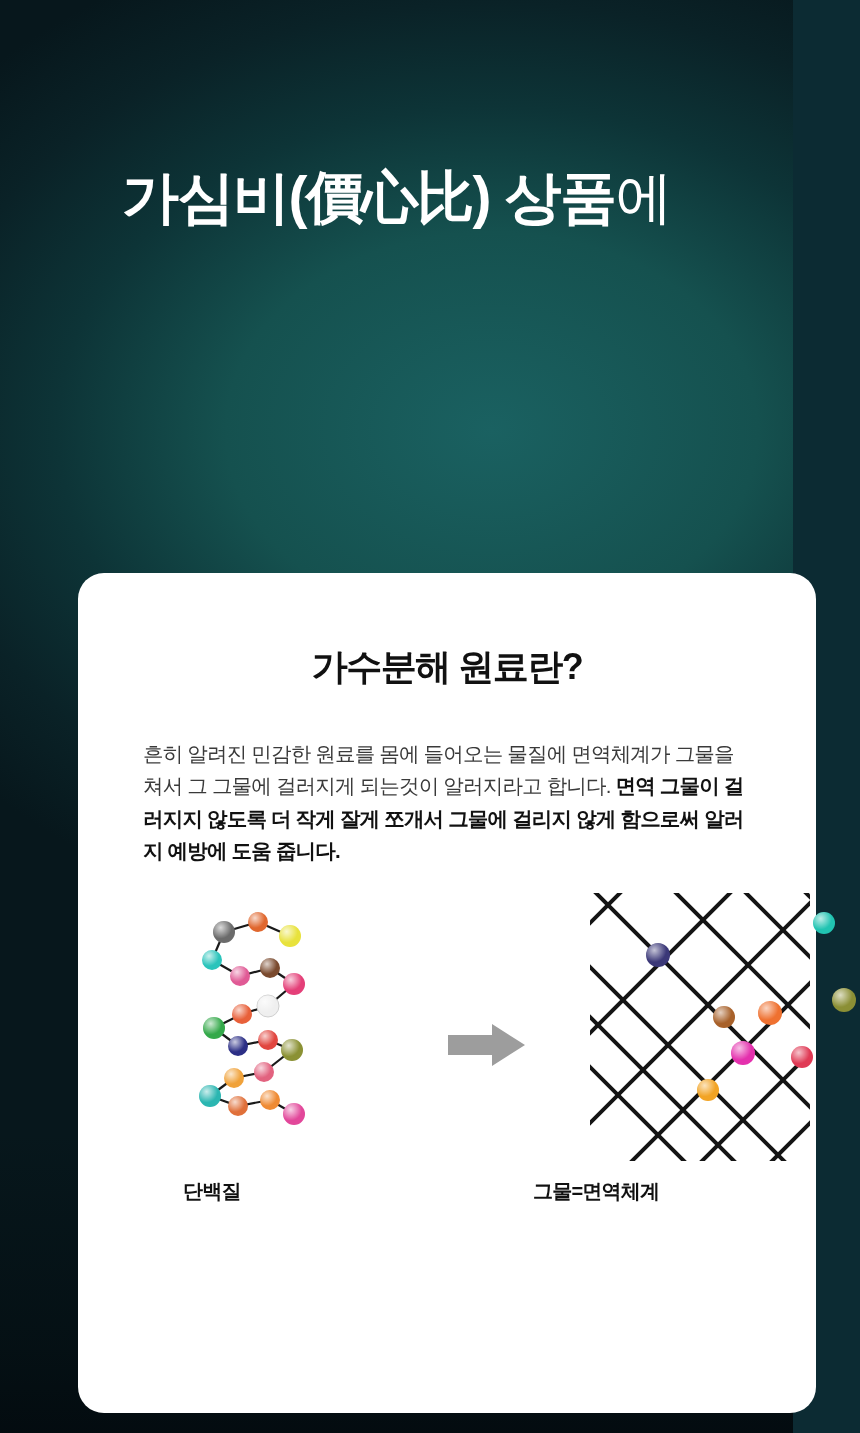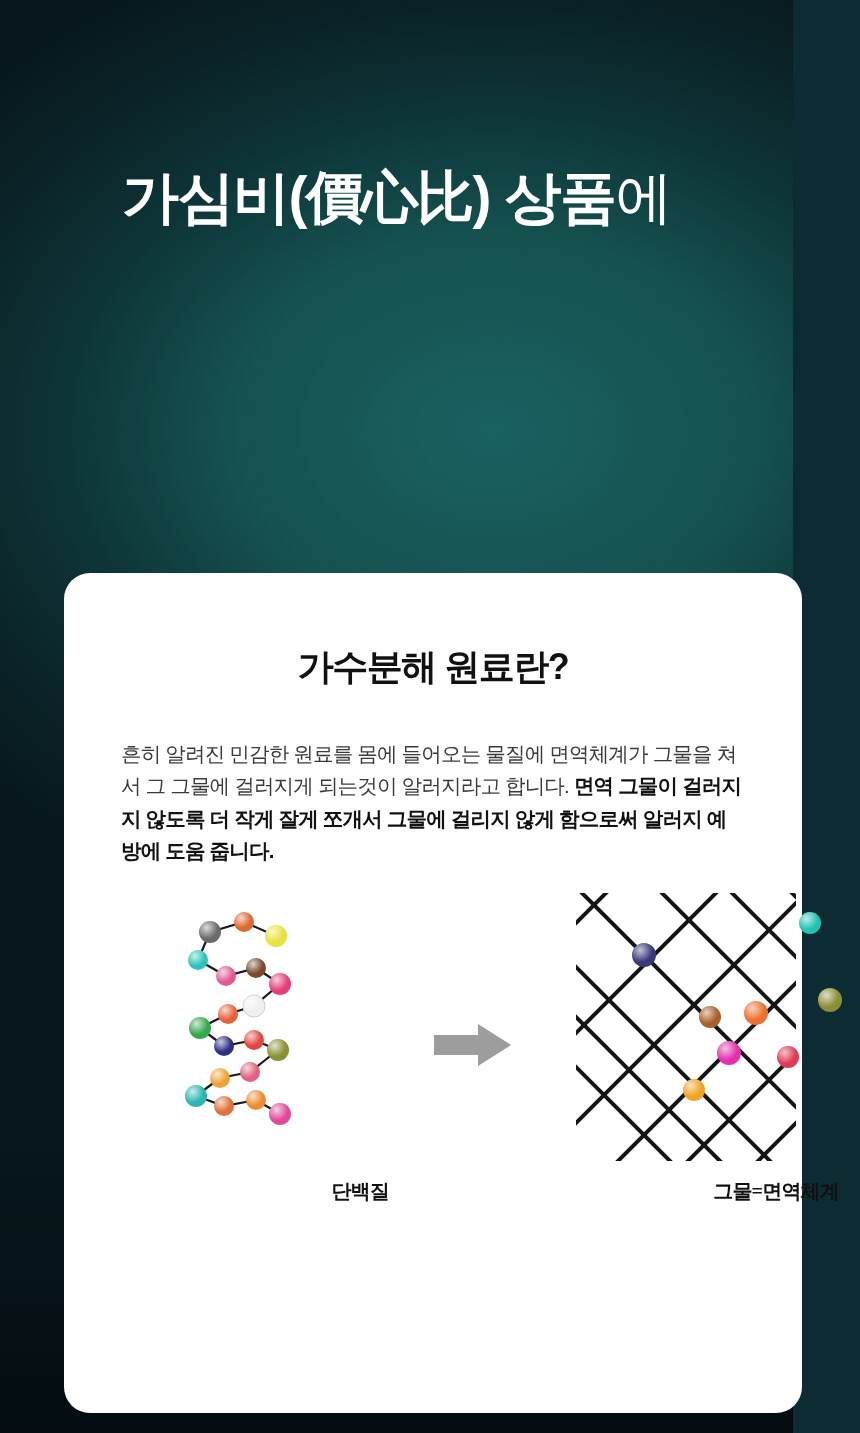--- a/index.html
+++ b/index.html
@@ -50,7 +50,7 @@
   .card {
     position: absolute;
     z-index: 4;
-    left: 64px;
+    left: 78px;
     top: 573px;
     width: 738px;
     height: 840px;

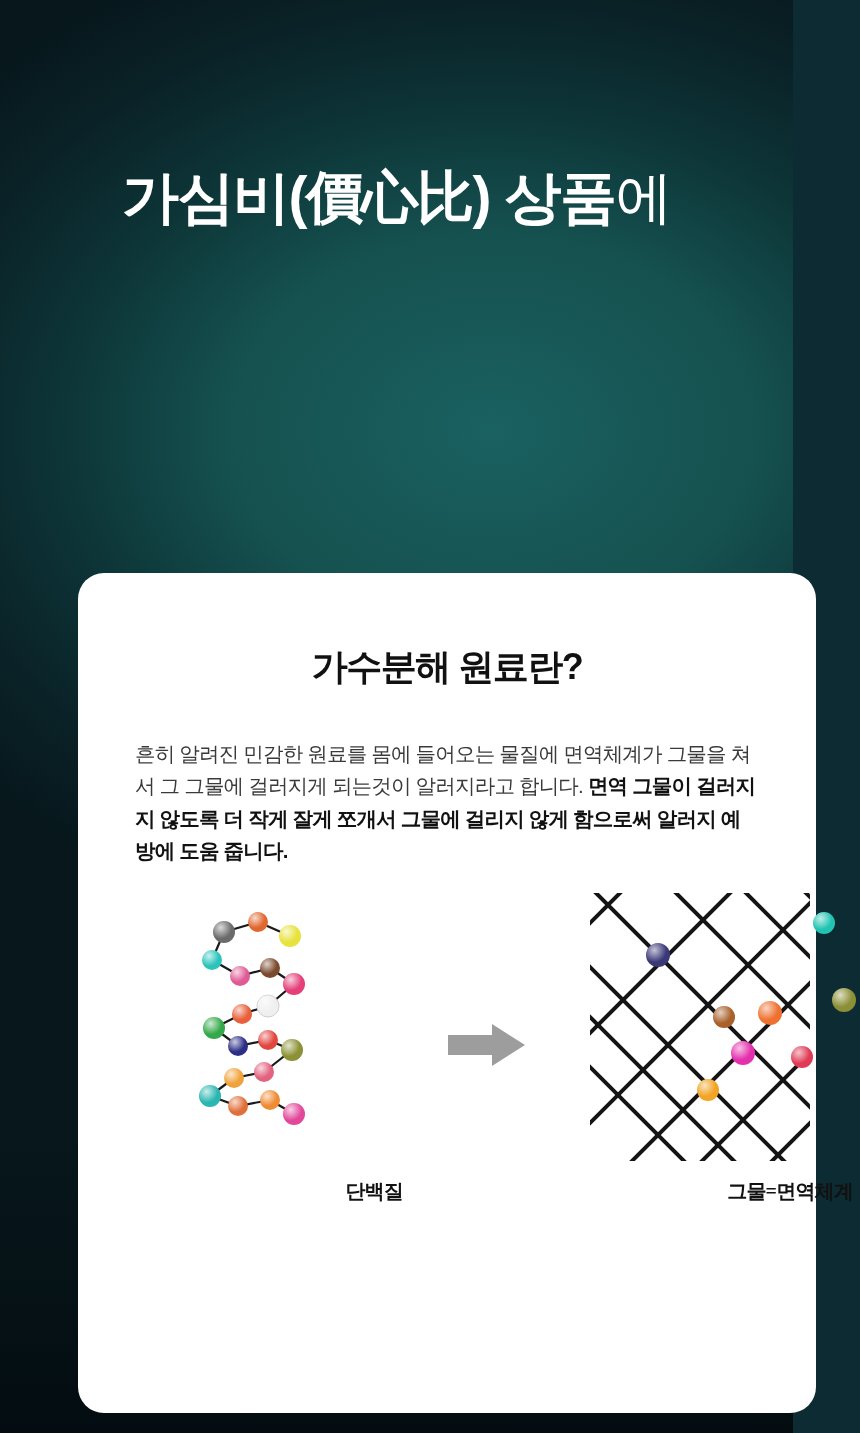--- a/index.html
+++ b/index.html
@@ -72,7 +72,7 @@
     line-height: 1.58;
     color: #3a3a3a;
     letter-spacing: -0.8px;
-    margin: 0;
+    margin: 8px;
     padding: 0 7px;
   }
   .card-body b {

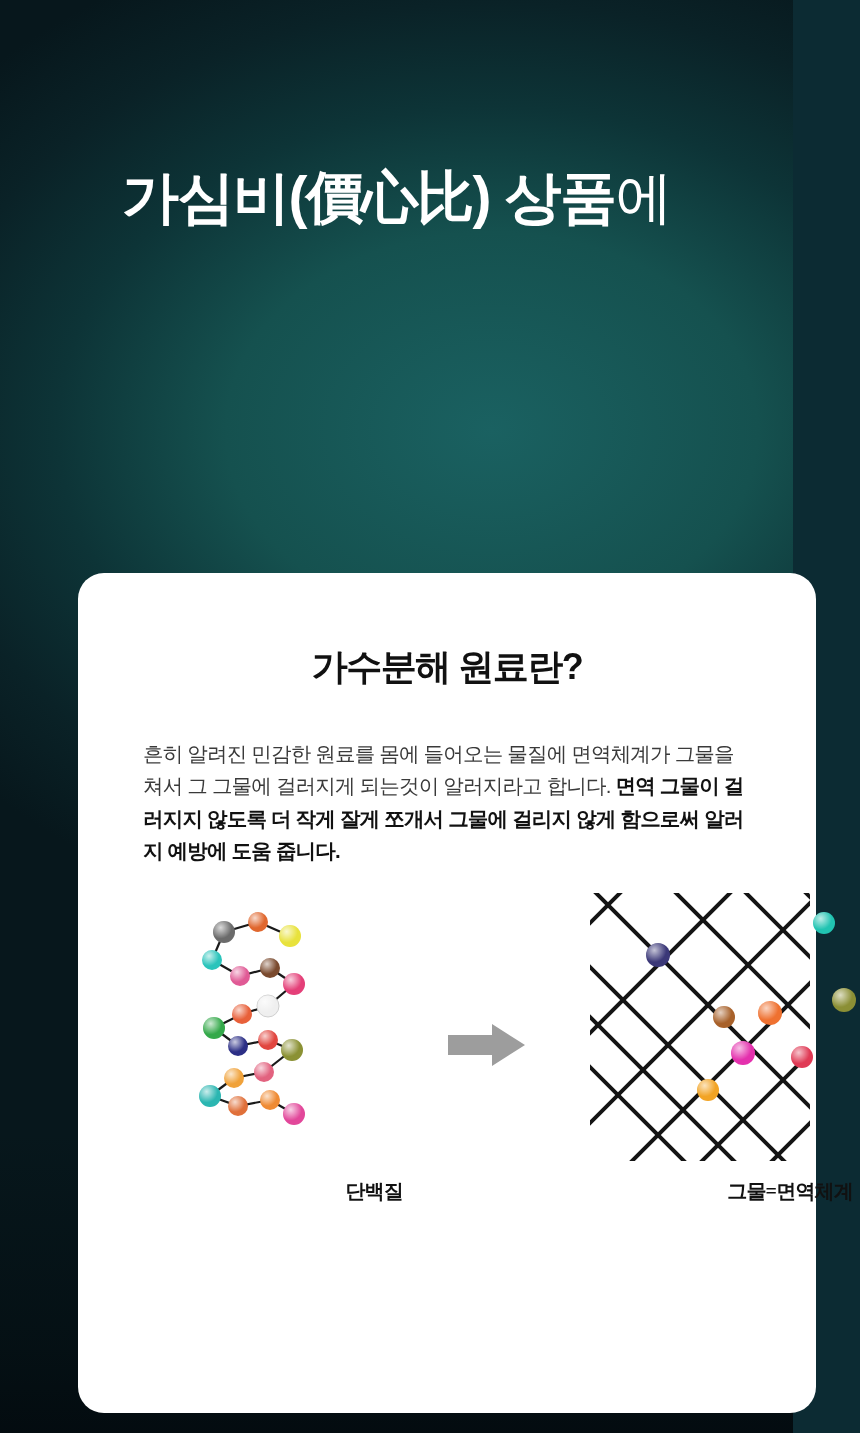--- a/index.html
+++ b/index.html
@@ -111,7 +111,7 @@
     font-weight: 700;
     color: #111111;
     letter-spacing: -0.8px;
-    text-align: right;
+    text-align: left;
   }
   .caption-left {
     left: 55px;

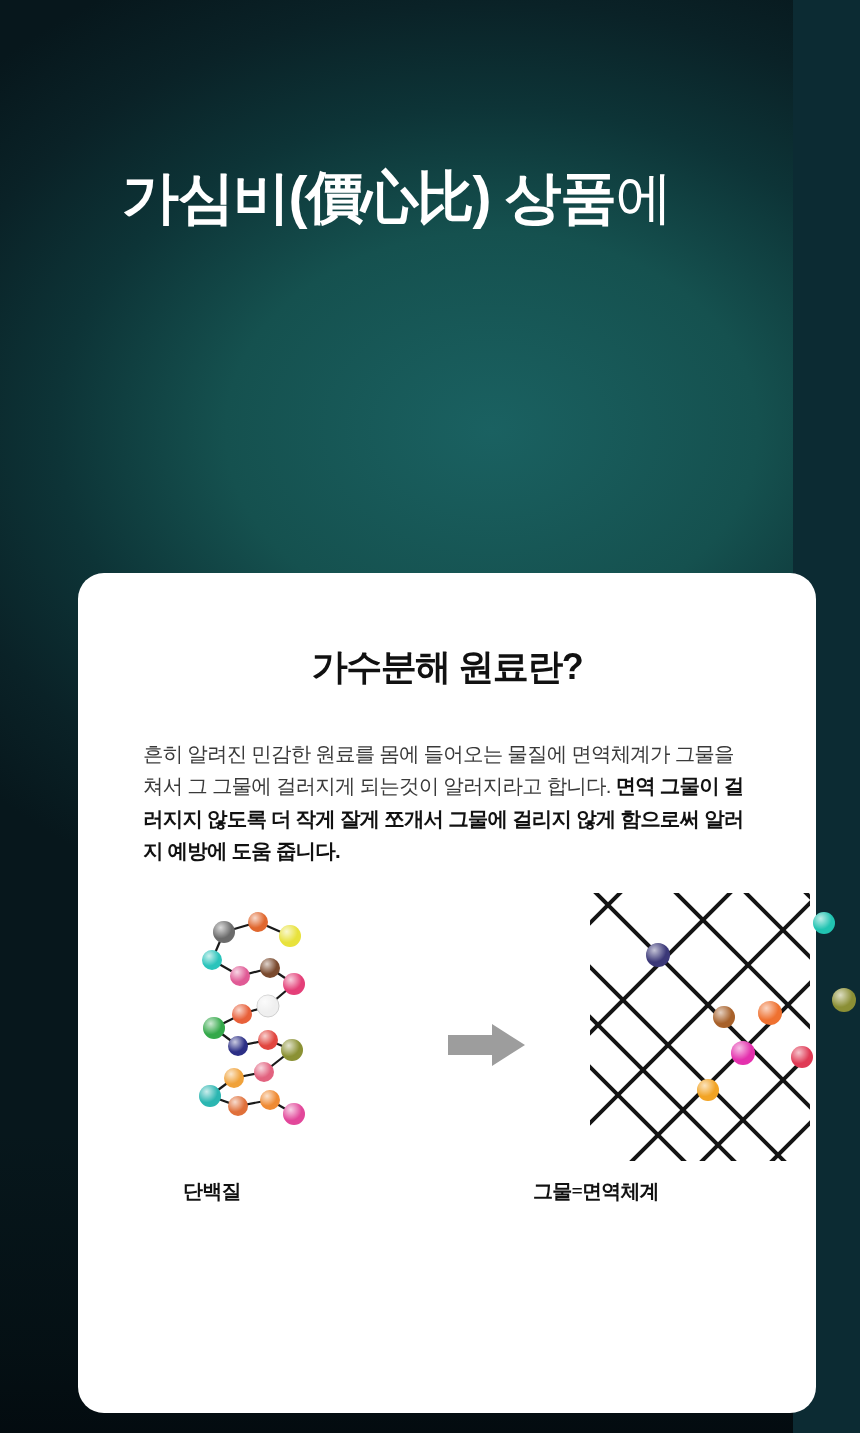--- a/index.html
+++ b/index.html
@@ -122,7 +122,6 @@
     left: 405px;
     top: 268px;
     width: 320px;
-    font-family: Liberation Serif, serif;
   }
 </style>
 </head>

